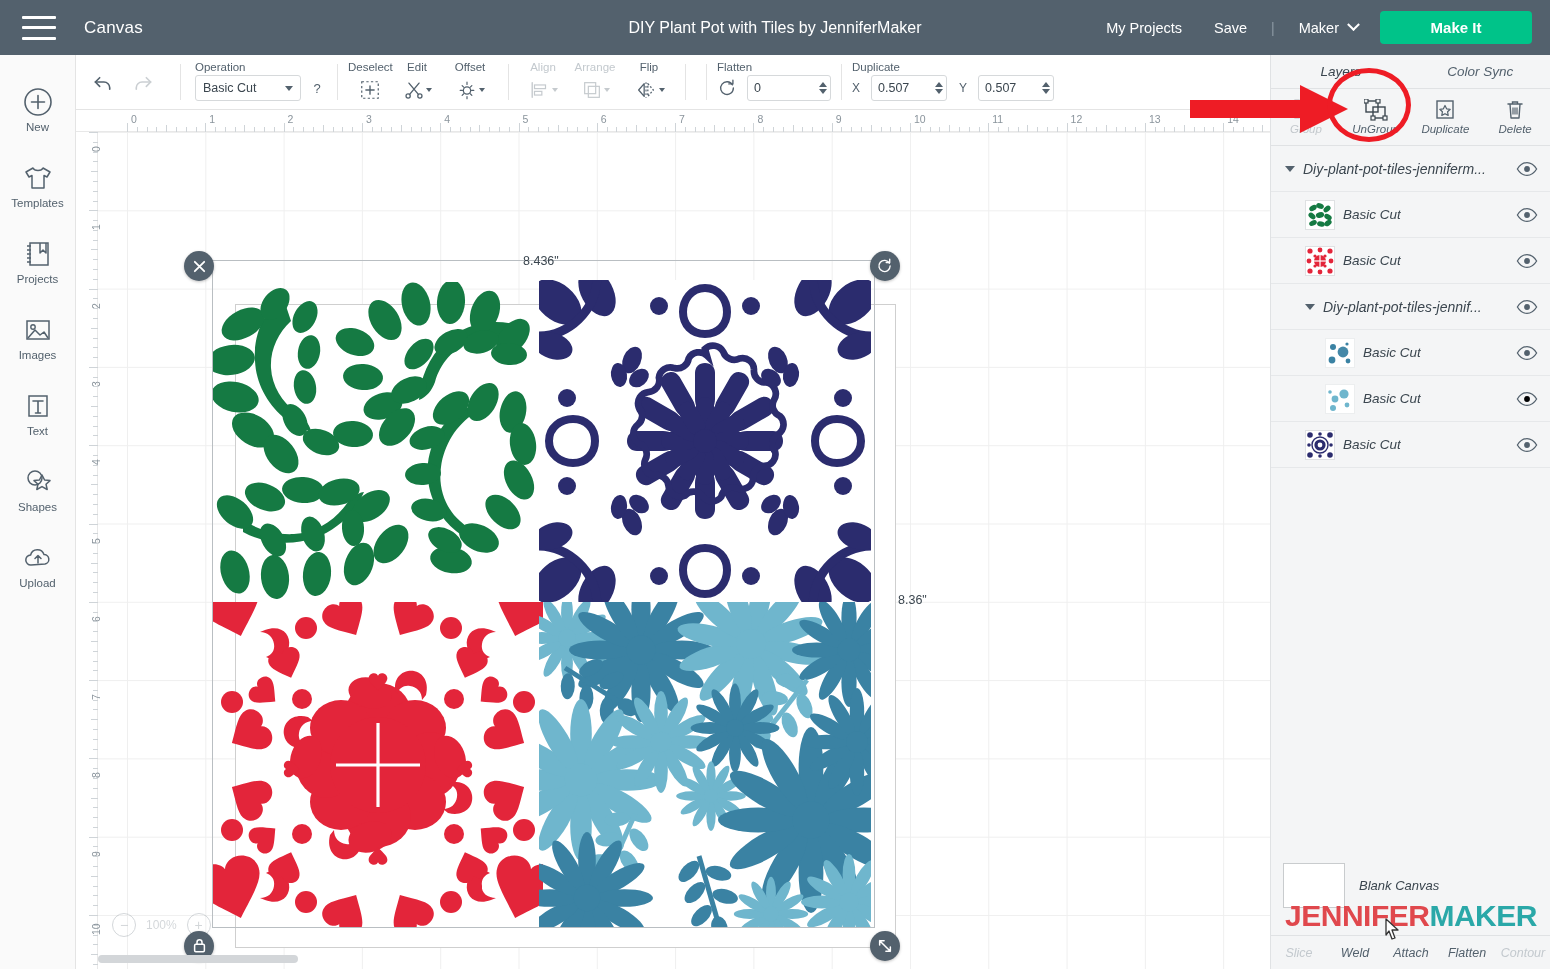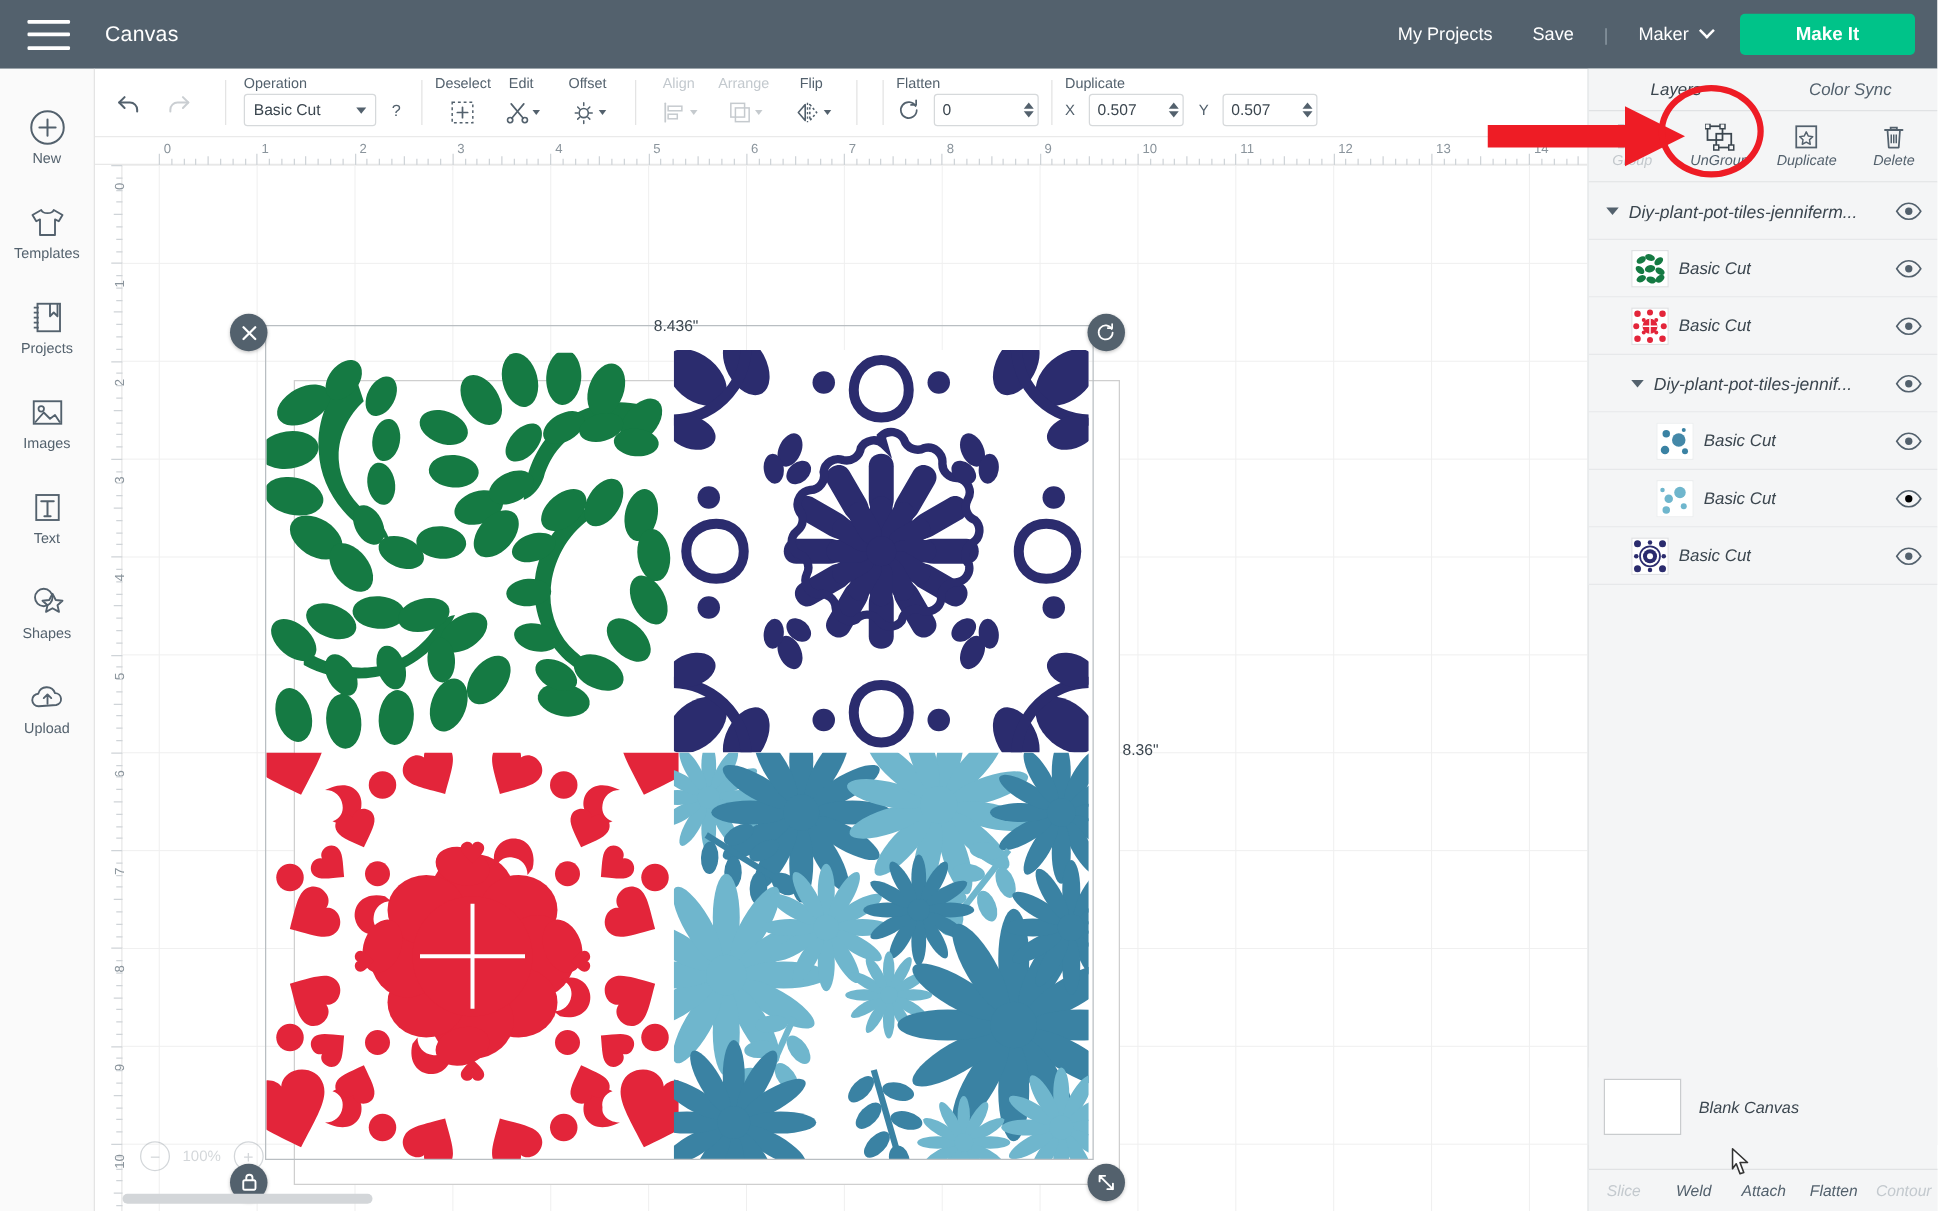--- a/index.html
+++ b/index.html
@@ -173,6 +173,7 @@
         <span></span>
     </div>
     <div class="canvas-label">Canvas</div>
+    <div class="proj-title">DIY Plant Pot with Tiles by JenniferMaker</div>
     <div class="top-right">
       <div class="tlink">My Projects</div>
       <div class="tlink">Save</div>

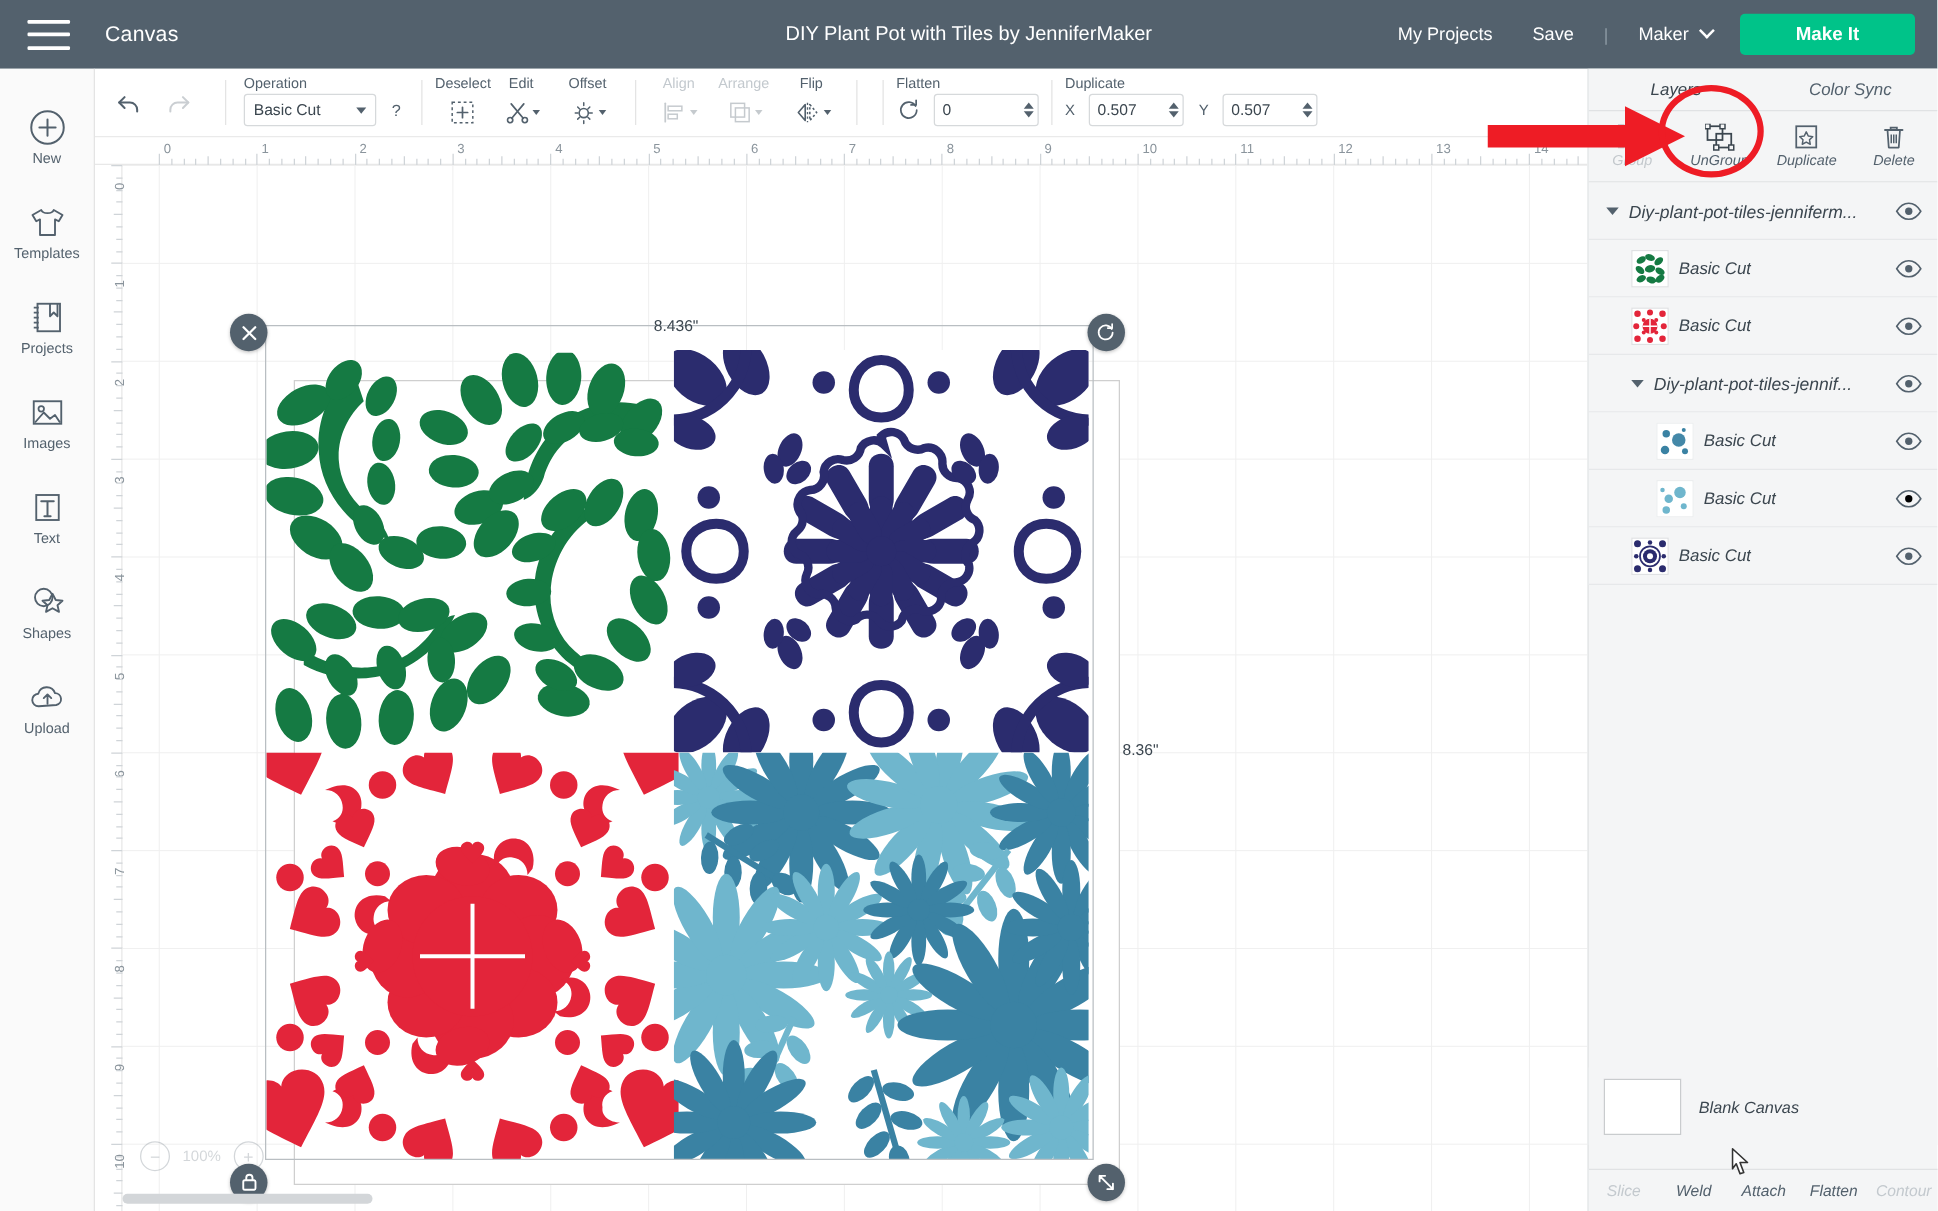--- a/index.html
+++ b/index.html
@@ -27,7 +27,7 @@
   .chev { width: 9px; height: 9px; border-right: 2px solid #fff; border-bottom: 2px solid #fff; transform: rotate(45deg) translate(-2px,-2px); }
   .makeit {
     background: #00c389; color: #fff; border: none; border-radius: 4px;
-    width: 140px; height: 33px; font-size: 15px; font-family: inherit;
+    width: 152px; height: 33px; font-size: 15px; font-family: inherit;
     margin-left: 14px; cursor: pointer; font-weight: 600;
   }
 

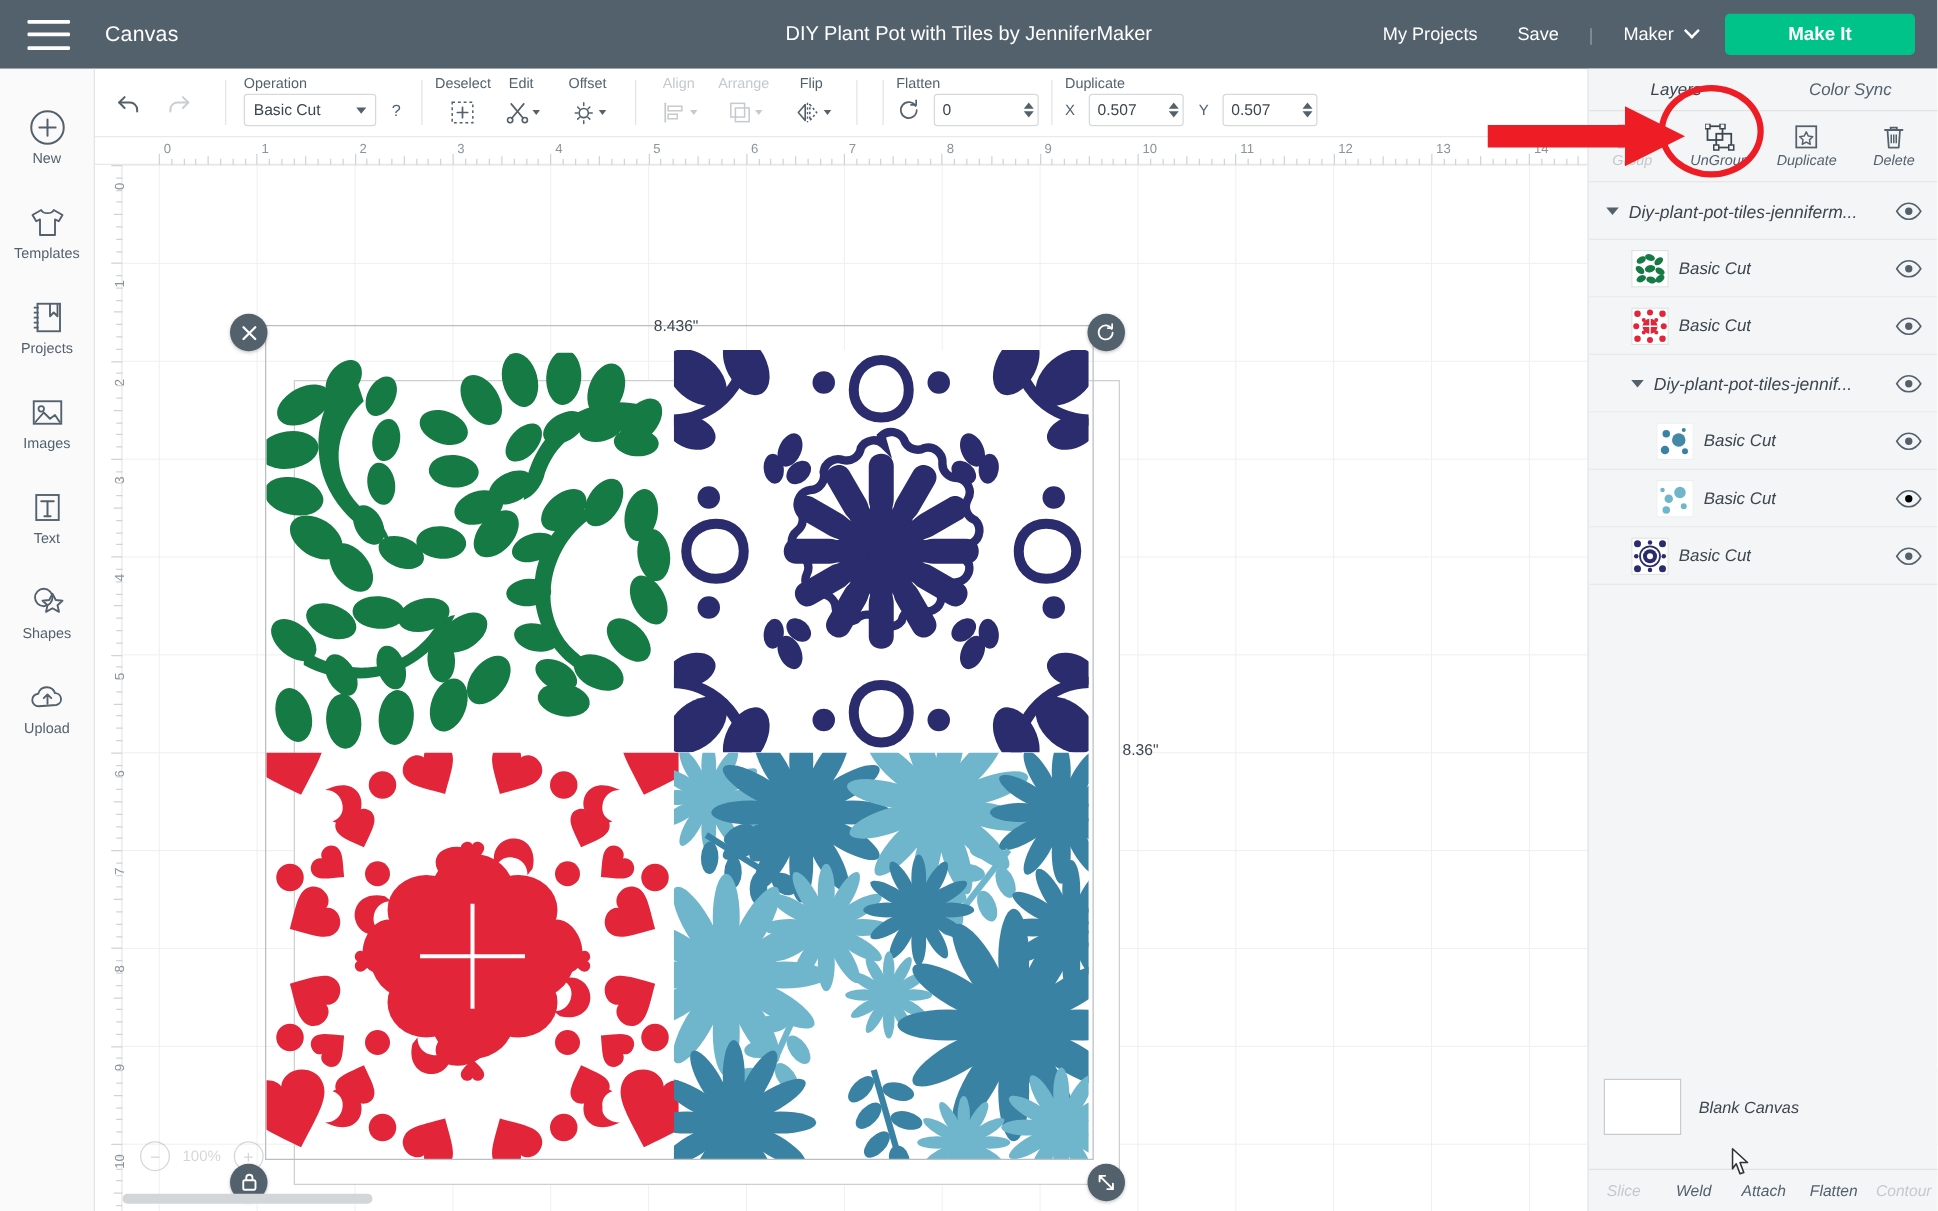--- a/index.html
+++ b/index.html
@@ -1316,6 +1316,10 @@
     </div>
   </div>
 
+  <div class="watermark">
+    <span class="wm-a">JENNIFER</span>
+      <span class="wm-b">MAKER</span>
+  </div>
 
   <svg class="cursor-ico" width="16" height="22" viewBox="0 0 16 22">
     <path d="M1 1l12 11h-6l3 8-3 1-3-8-3 4z" fill="#ffffff" stroke="#333" stroke-width="1.3" stroke-linejoin="round"></path>

